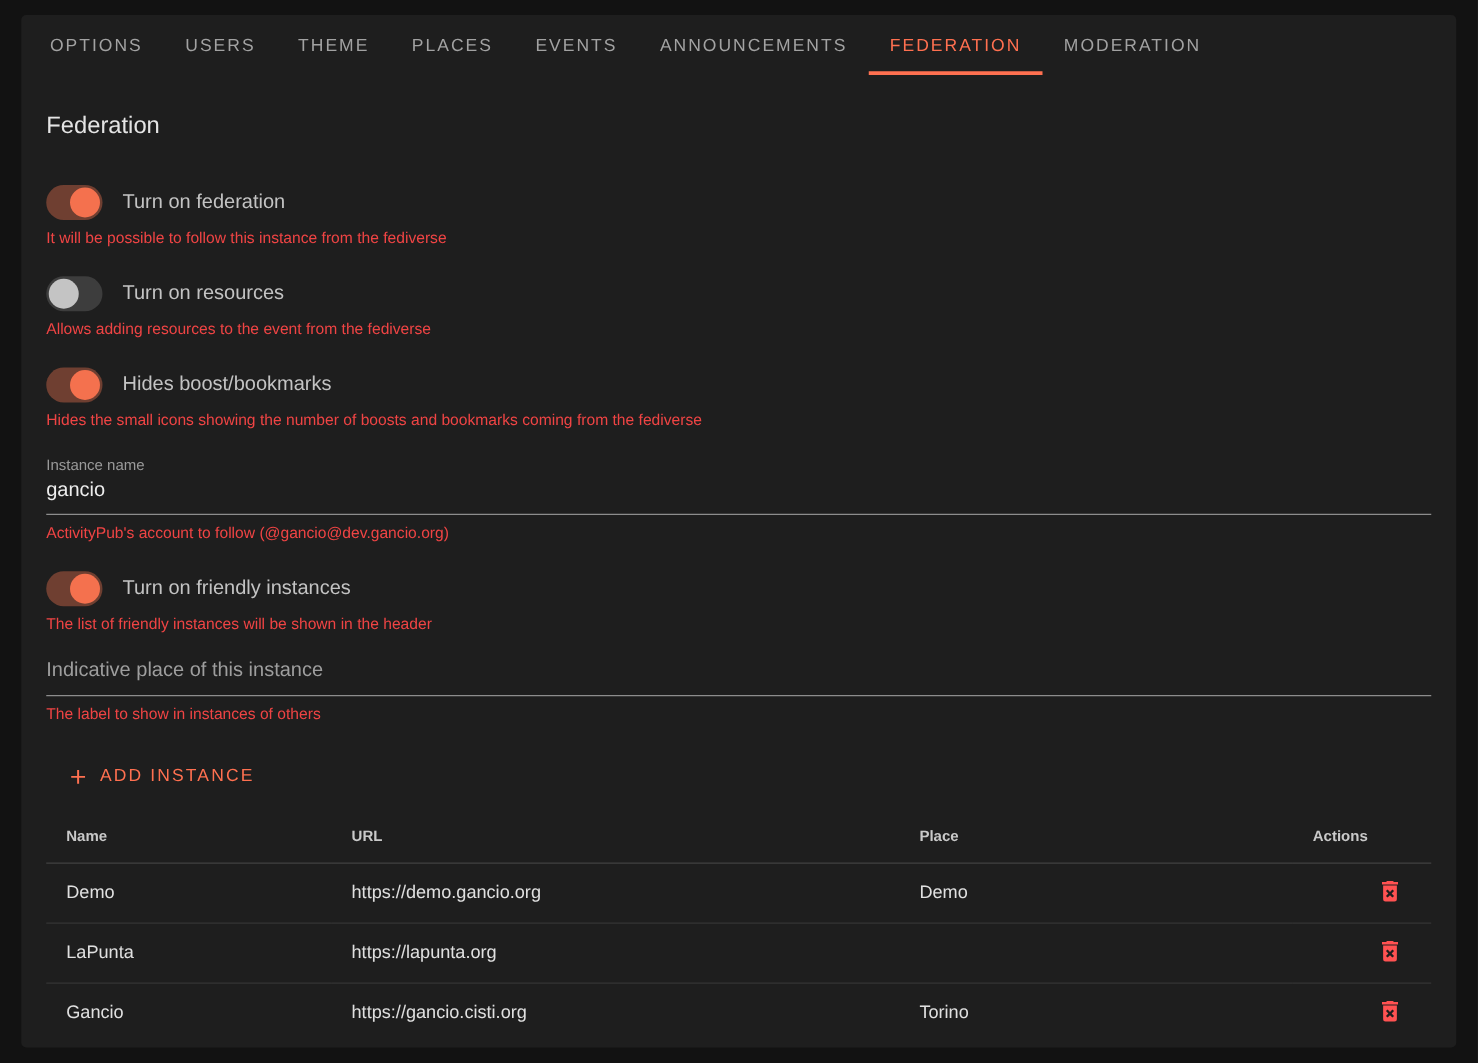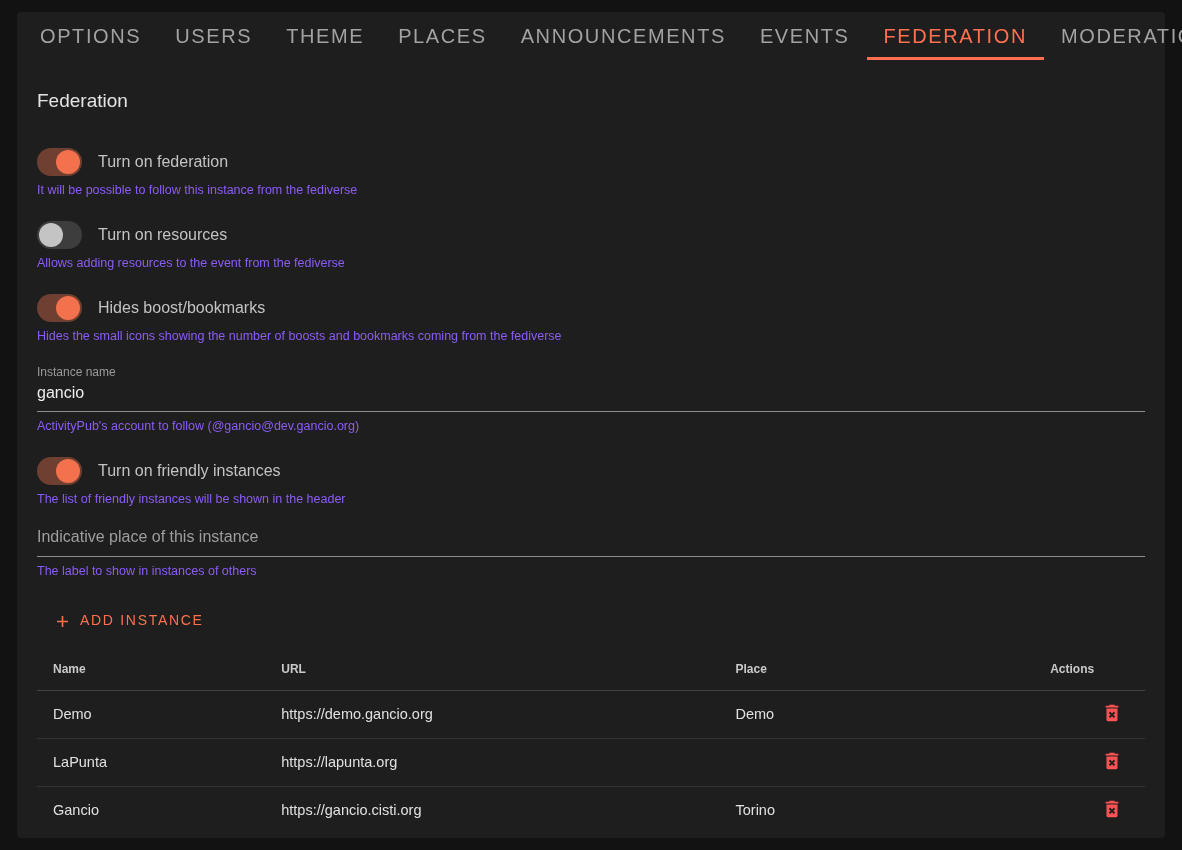--- a/index.html
+++ b/index.html
@@ -34,7 +34,7 @@
     position:relative;
     display:flex;align-items:center;
     padding:0 17px;
-    font-size:20px;
+    font-size:14px;
     letter-spacing:1.6px;
     color:#a2a2a2;
     text-transform:uppercase;

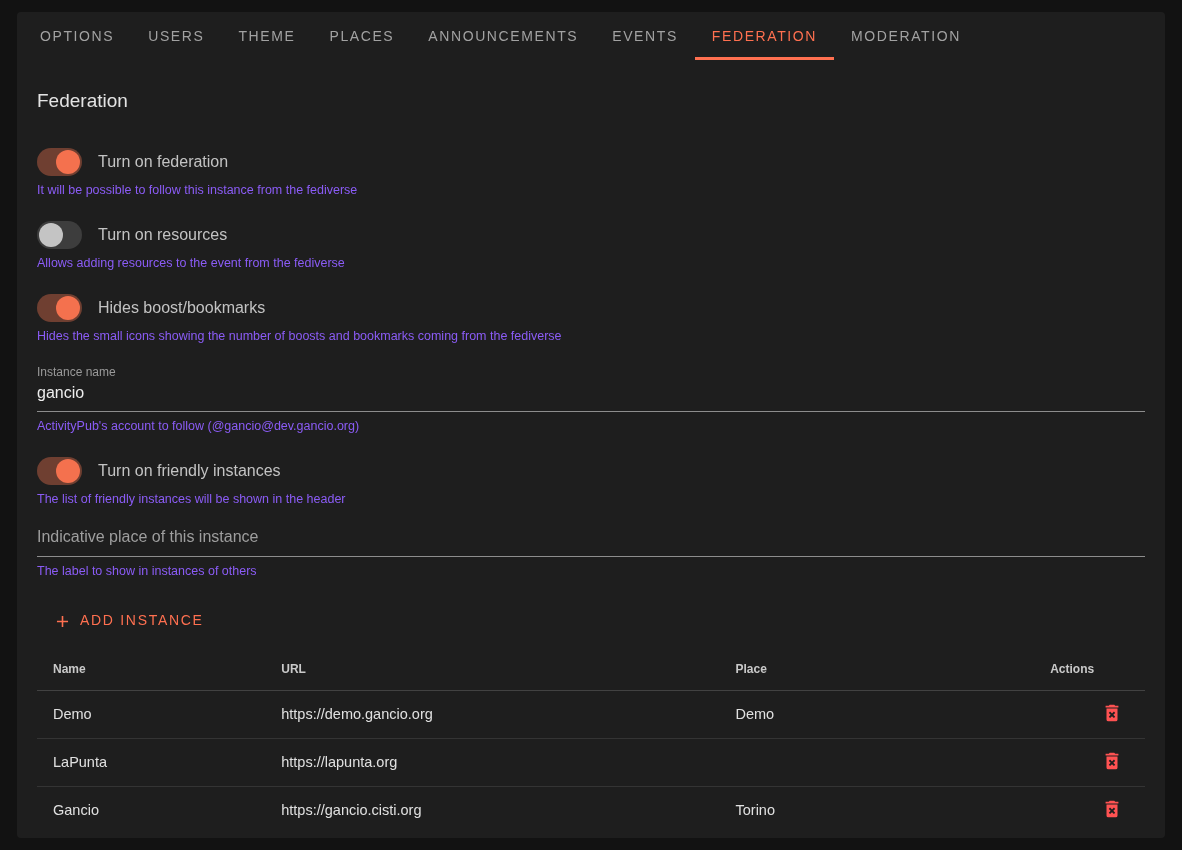--- a/index.html
+++ b/index.html
@@ -173,8 +173,8 @@
     <div class="tab">Users</div>
     <div class="tab">Theme</div>
     <div class="tab">Places</div>
+    <div class="tab">Events</div>
     <div class="tab">Announcements</div>
-    <div class="tab">Events</div>
     <div class="tab active">Federation</div>
     <div class="tab">Moderation</div>
   </nav>

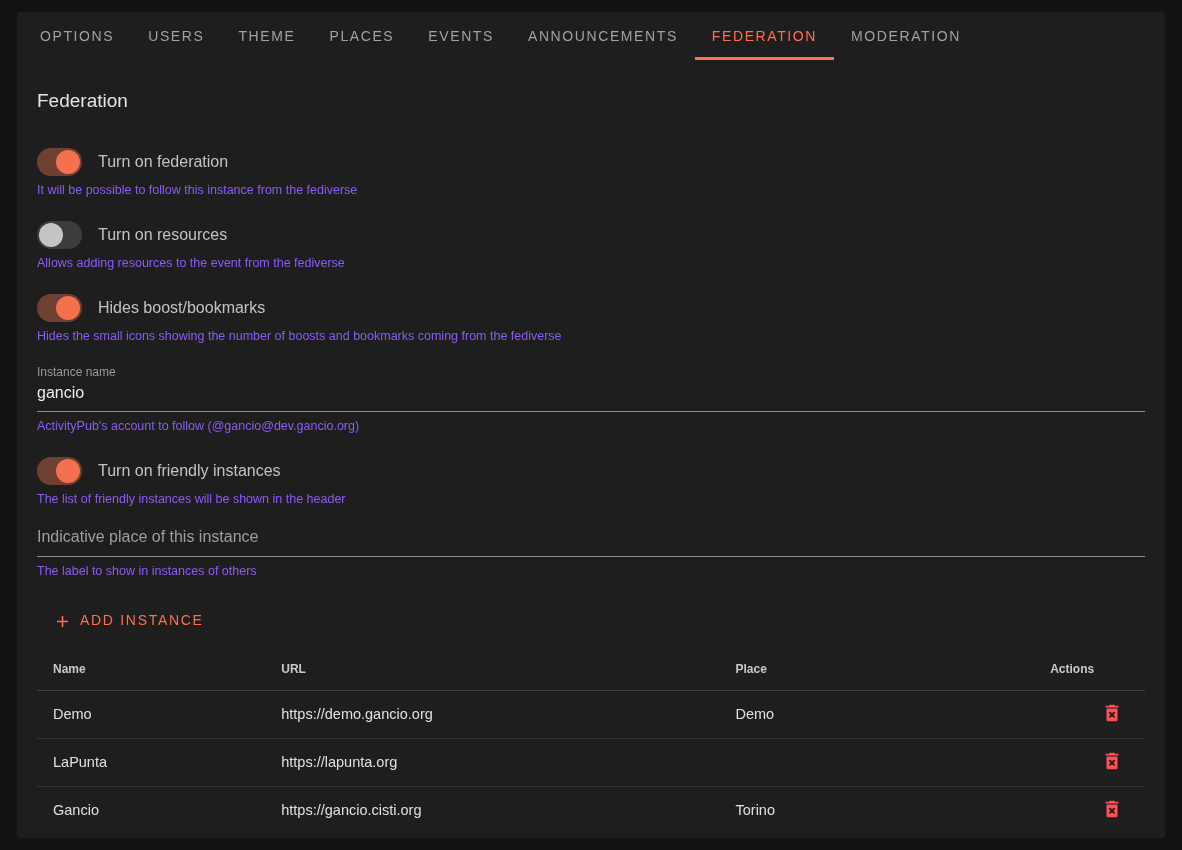--- a/index.html
+++ b/index.html
@@ -88,7 +88,7 @@
   .hint{
     margin-top:7px;
     font-size:12.5px;
-    color:#8b5cf6;
+    color:#ef4444;
   }
   
   .field{margin-top:22px;}

